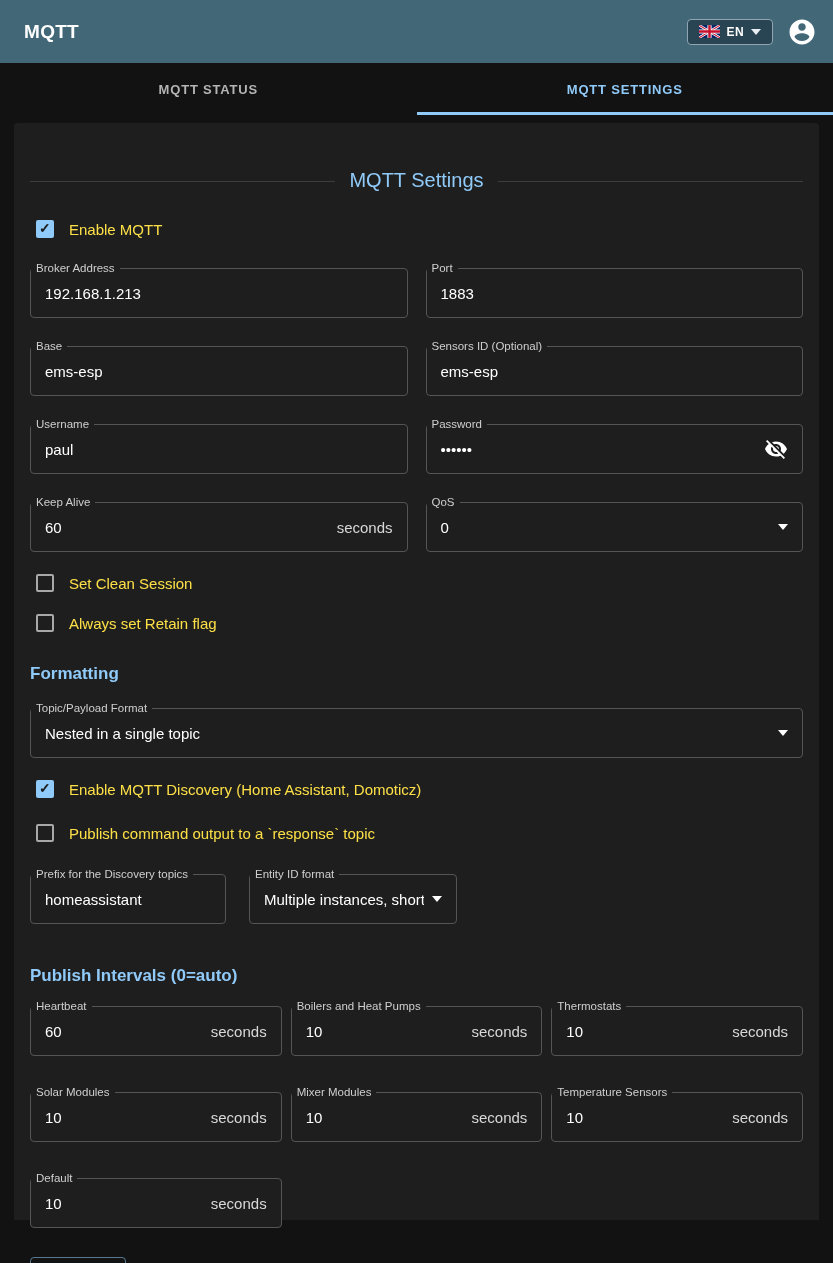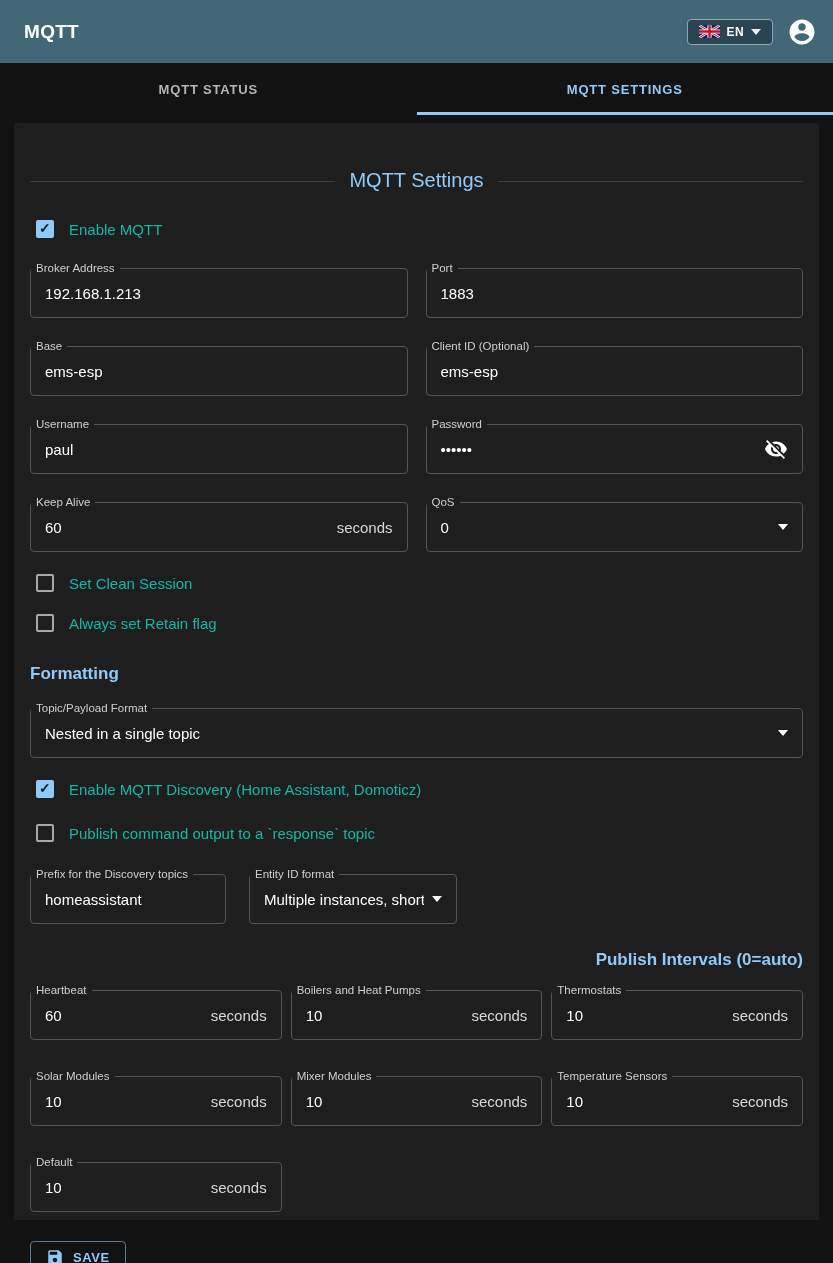--- a/index.html
+++ b/index.html
@@ -44,7 +44,7 @@
   .cb.checked { background:#90caf9; border-color:#90caf9; }
   .cb.checked::after { content:"✓"; position:absolute; top:-2px; left:1px;
                        color:#1a1a1a; font-size:14px; font-weight:700; }
-  .cb-label { color:#14b8a6; font-size:15px; }
+  .cb-label { color:#fde047; font-size:15px; }
 
   .mt-enable { margin-top:28px; }
   .mt-clean  { margin-top:22px; }

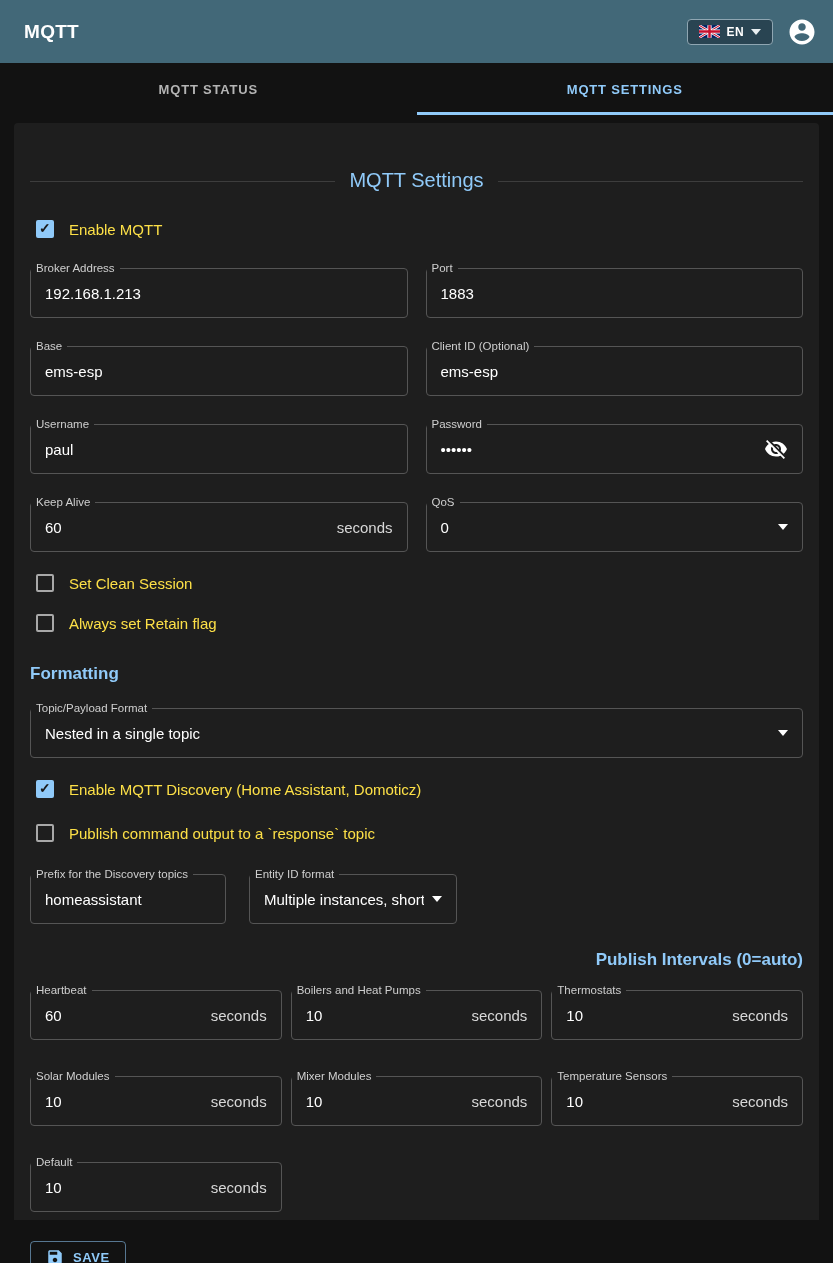--- a/index.html
+++ b/index.html
@@ -139,7 +139,7 @@
       <span class="fvalue">ems-esp</span>
     </div>
     <div class="field">
-      <span class="flabel">Client ID (Optional)</span>
+      <span class="flabel">Sensors ID (Optional)</span>
       <span class="fvalue">ems-esp</span>
     </div>
     <div class="field">

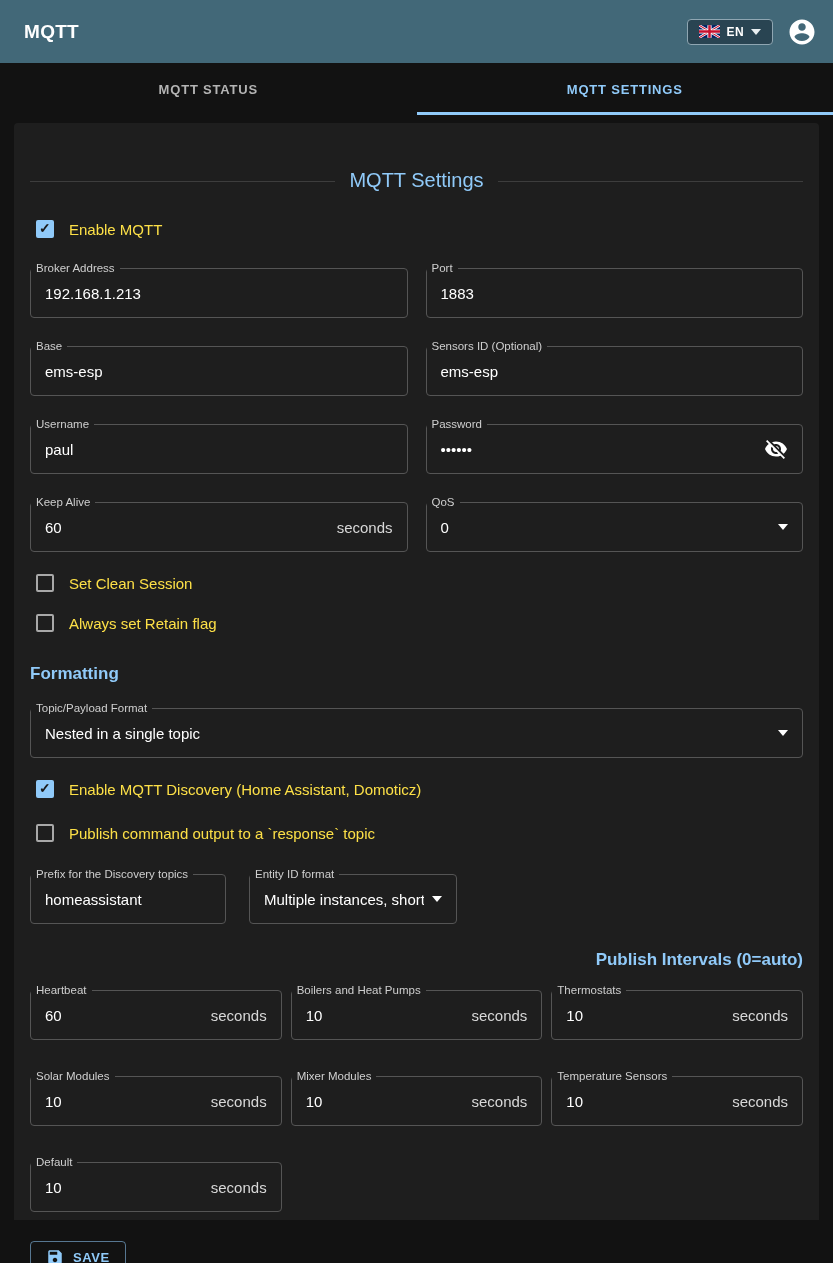--- a/index.html
+++ b/index.html
@@ -73,7 +73,7 @@
   .disc-row { display:flex; gap:23px; margin-top:32px; }
   .w-prefix { width:196px; }
   .w-entity { width:208px; }
-  .mt-int-head { margin-top:26px;text-align:right; }
+  .mt-int-head { margin-top:42px; }
   .mt-int-grid { margin-top:20px; }
   .mt-def-grid { margin-top:36px; }
 

